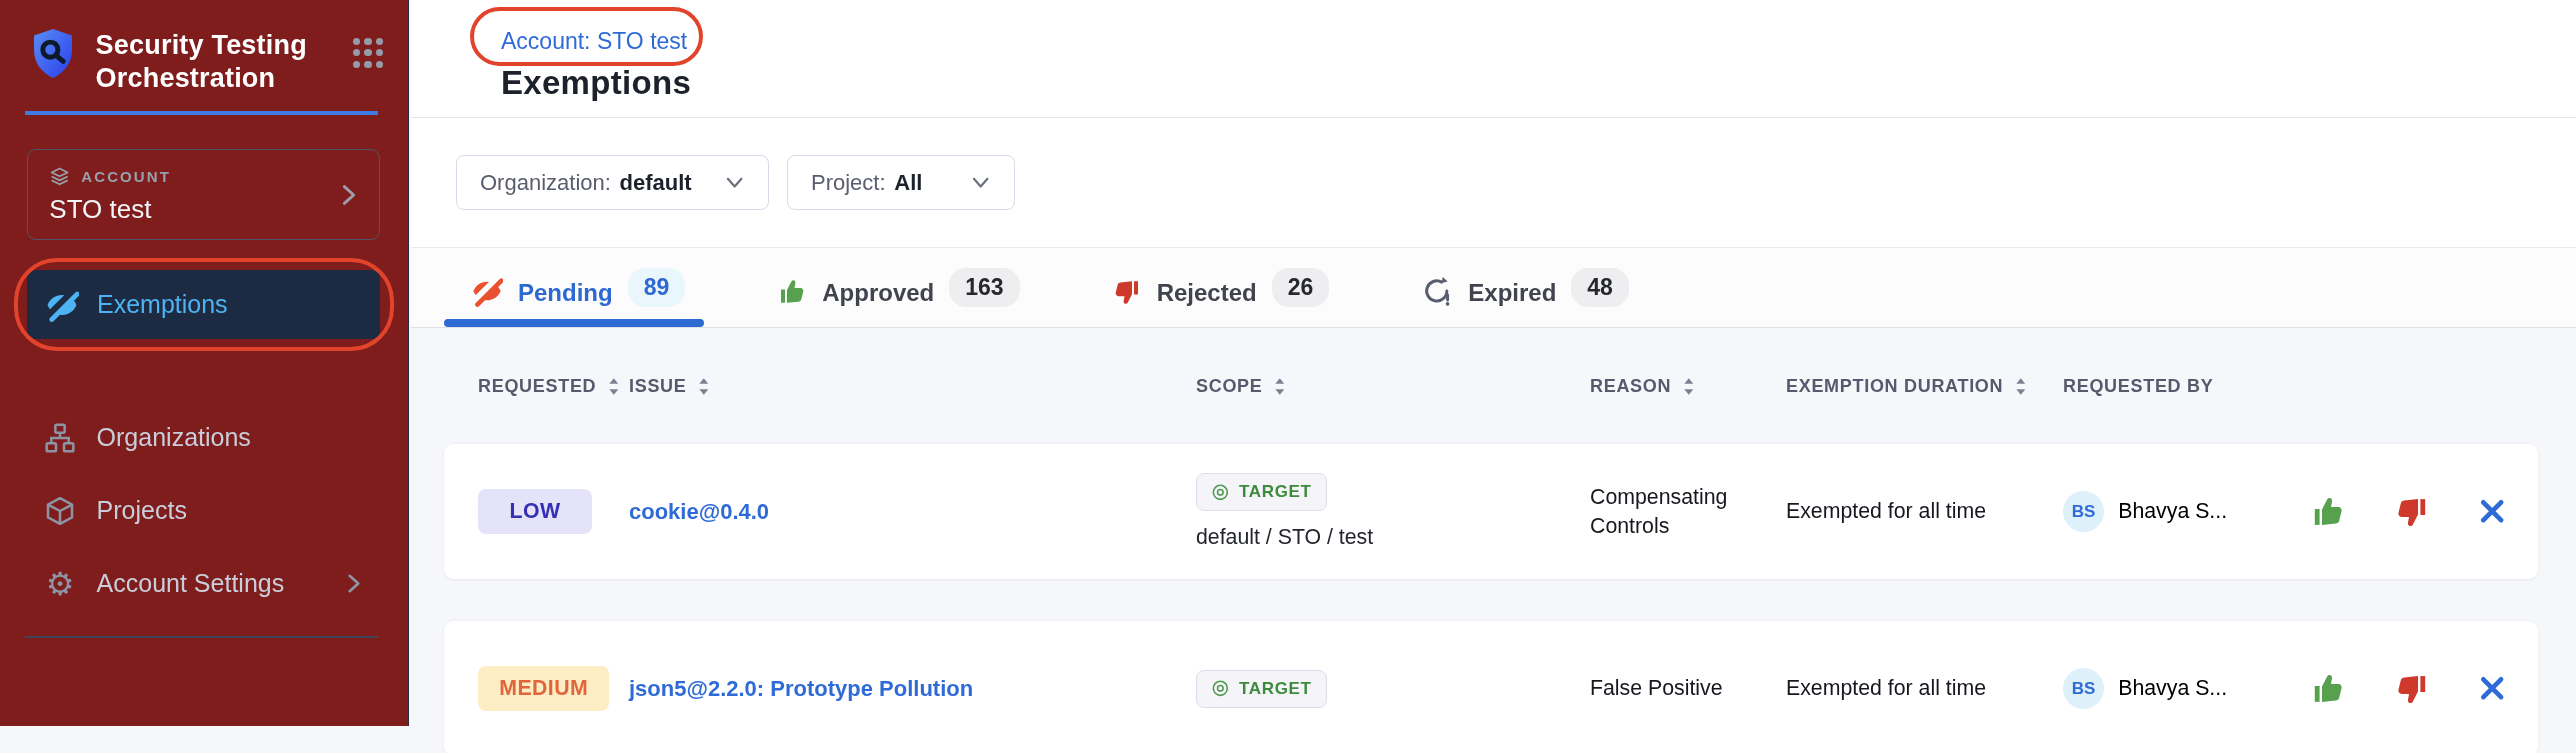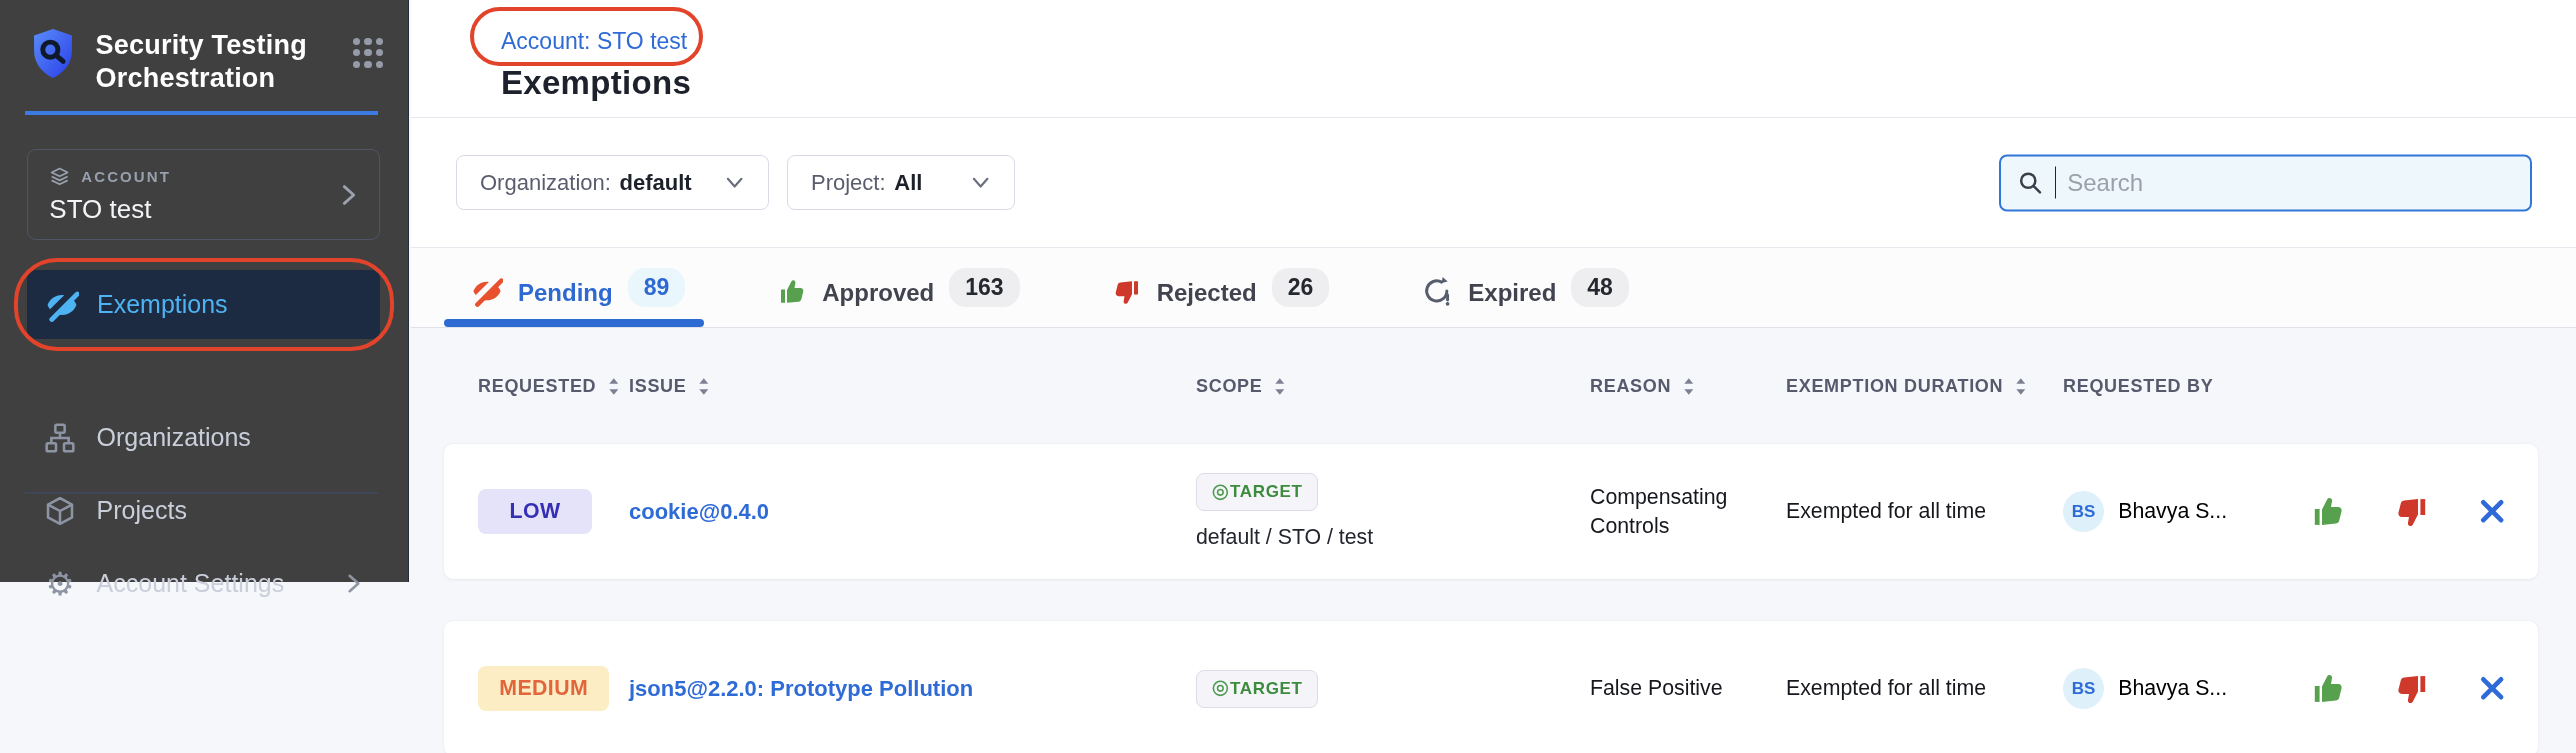--- a/index.html
+++ b/index.html
@@ -13,8 +13,8 @@
 
   
   .sidebar {
-    position:absolute; left:0; top:0; width:409px; height:582px;
-    background:#404040; border-right:1.8px solid #232d3e;
+    position:absolute; left:0; top:0; width:409px; height:726px;
+    background:#7f1d1d; border-right:1.8px solid #232d3e;
   }
   .sb-header { display:flex; align-items:flex-start; padding:27px 25px 0 30px; gap:19.6px; }
   .sb-title { flex:1; color:#ffffff; font-size:27px; font-weight:700; line-height:1.22; letter-spacing:0.2px; padding-top:1.8px; }

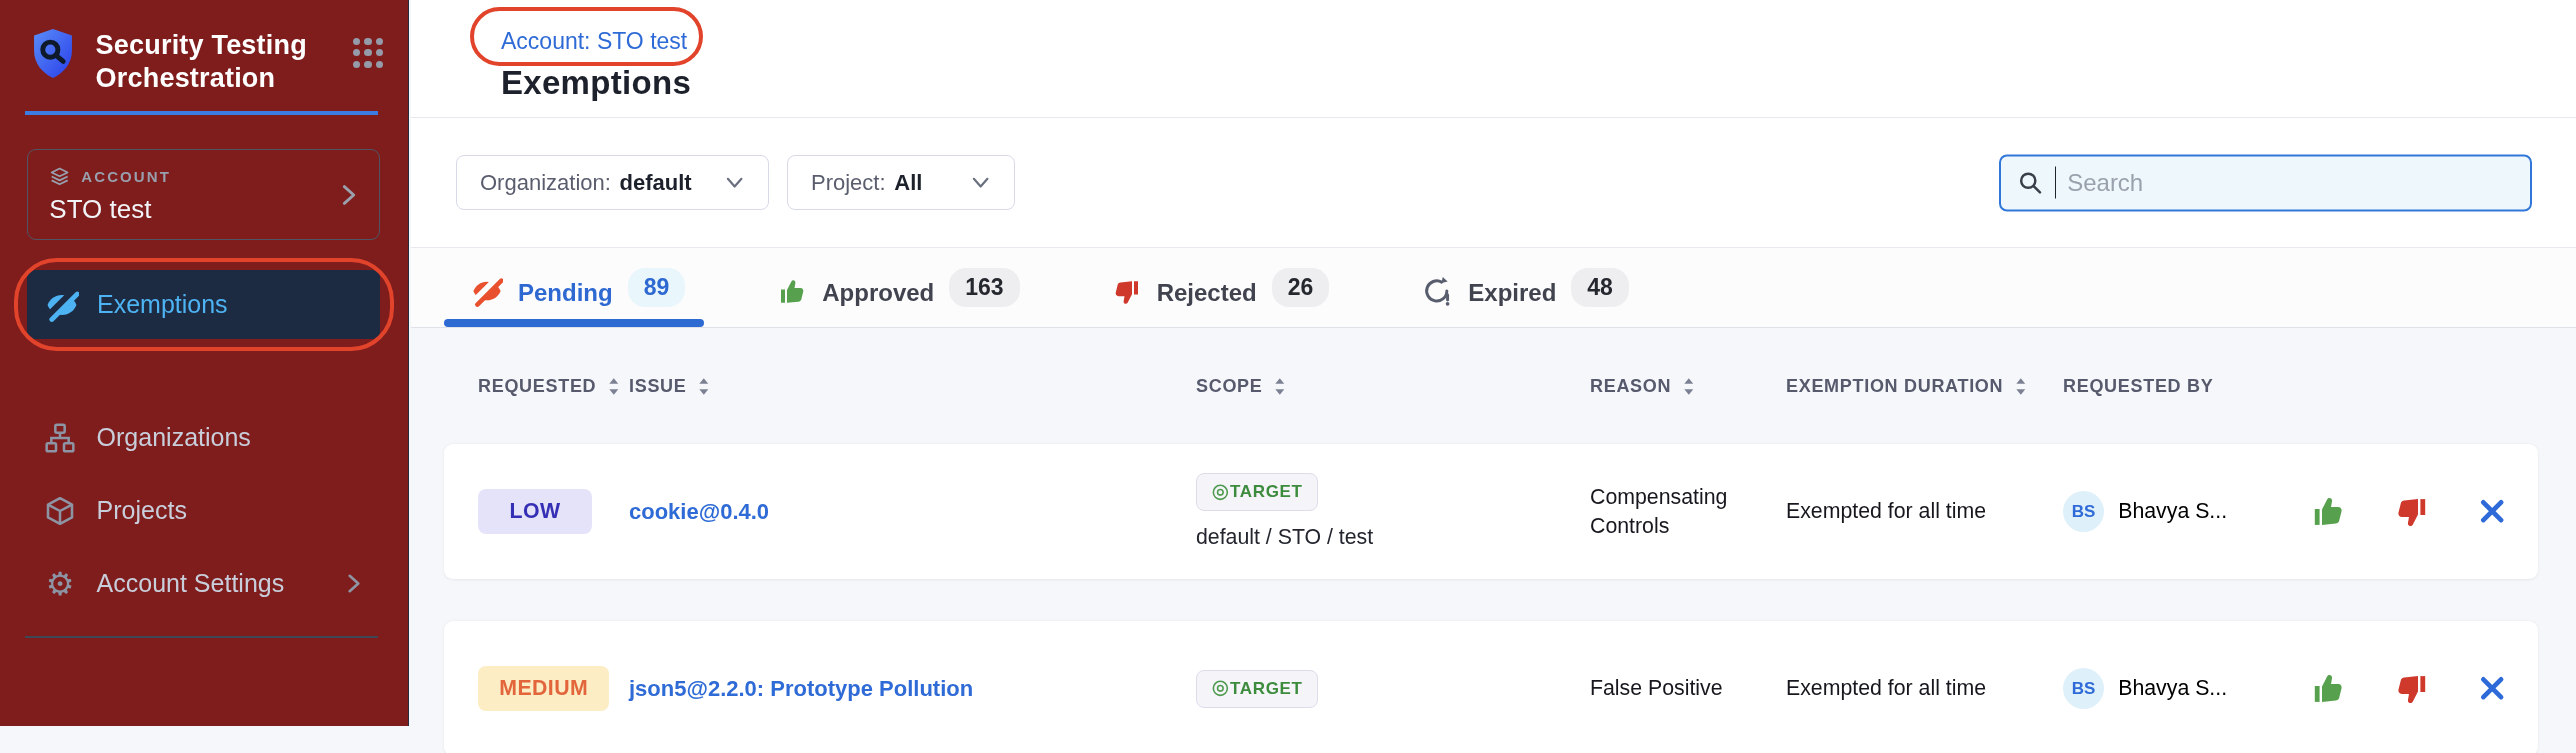--- a/index.html
+++ b/index.html
@@ -302,13 +302,6 @@
           <use href="#sym-chev-down"></use>
         </svg>
     </div>
-    <div class="search-box">
-      <svg width="27" height="27" style="color:#3a3f4a" viewBox="0 0 30 30">
-          <use href="#sym-search"></use>
-        </svg>
-      <span class="caret"></span>
-      <input class="search-input" type="text" placeholder="Search" style="">
-    </div>
   </div>
 
   <div class="tab-bar">

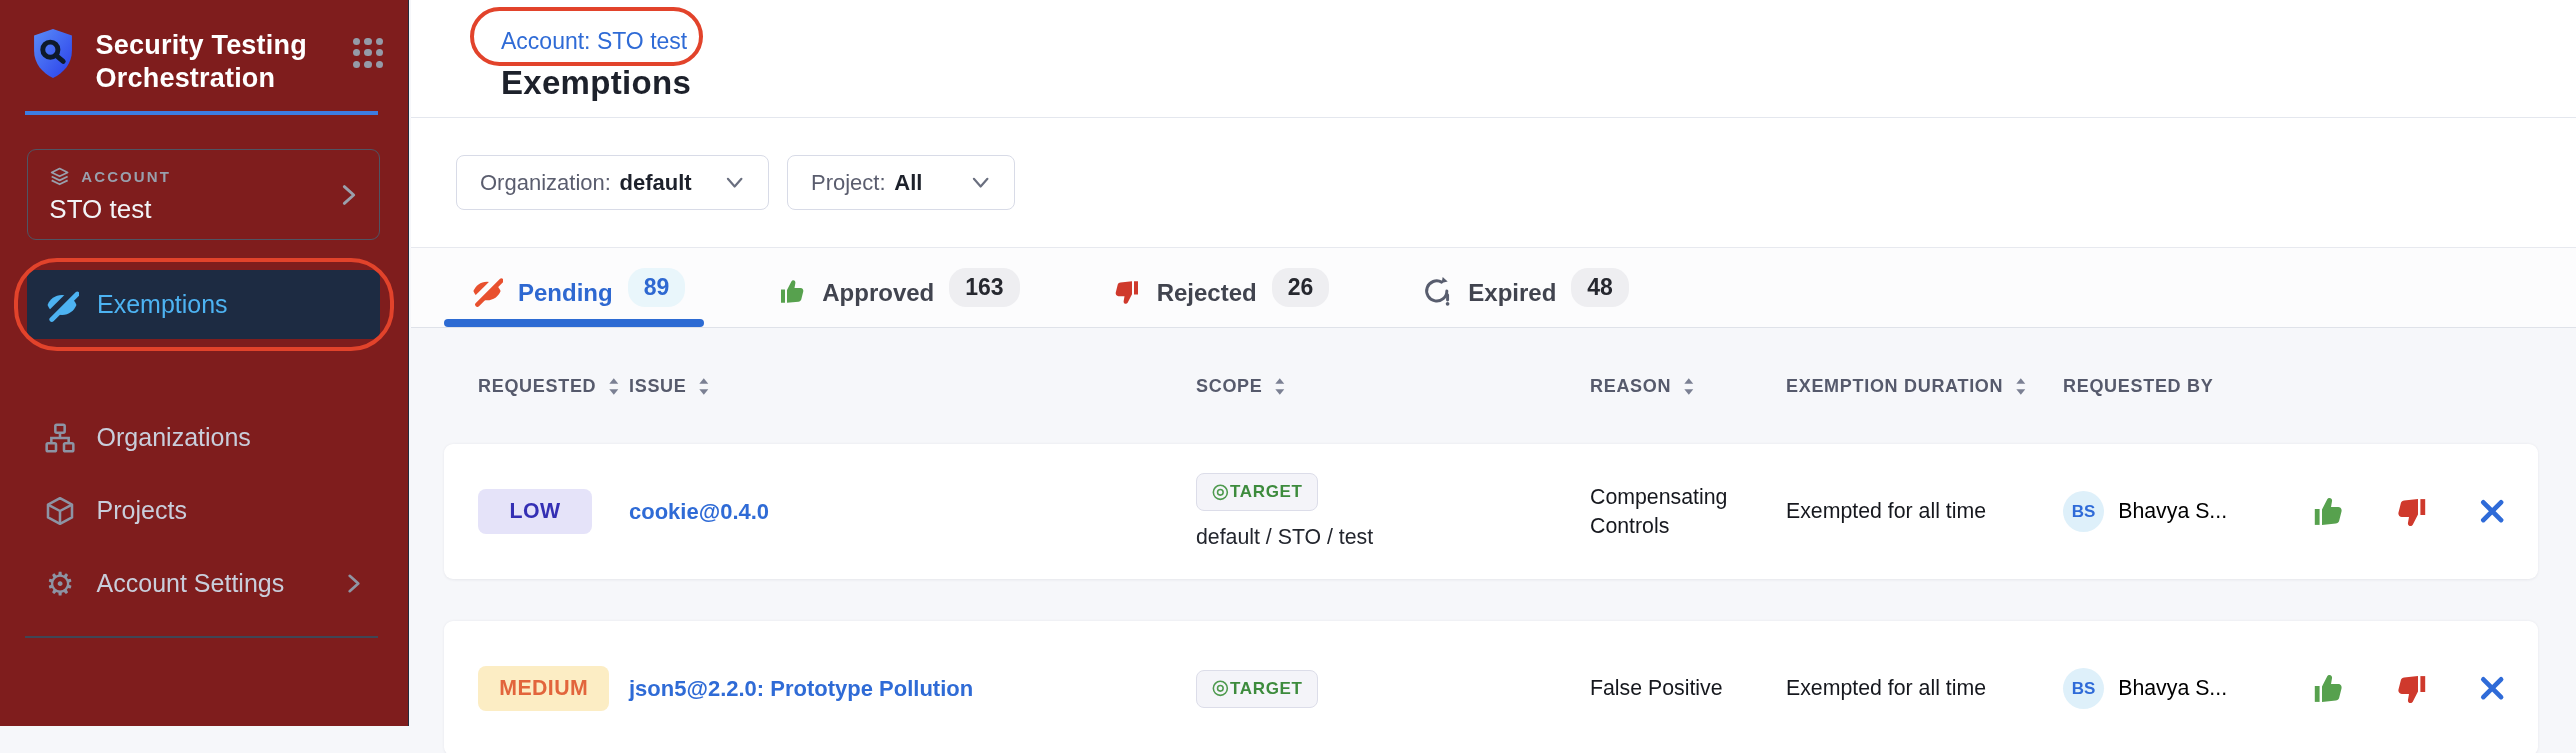--- a/index.html
+++ b/index.html
@@ -117,7 +117,7 @@
   .sev-cell { justify-self:start; }
   .issue-link { color:#2f6bd6; font-size:22px; font-weight:700; cursor:pointer; }
   .target-pill {
-    display:inline-flex; align-items:center; background:#f4f4f9;
+    display:inline-flex; align-items:center; gap:9px; background:#f4f4f9;
     border:1.8px solid #dcdde9; border-radius:8px; padding:8px 14.2px;
   }
   .target-text { color:#3d8b3d; font-size:17px; font-weight:700; letter-spacing:0.7px; }

